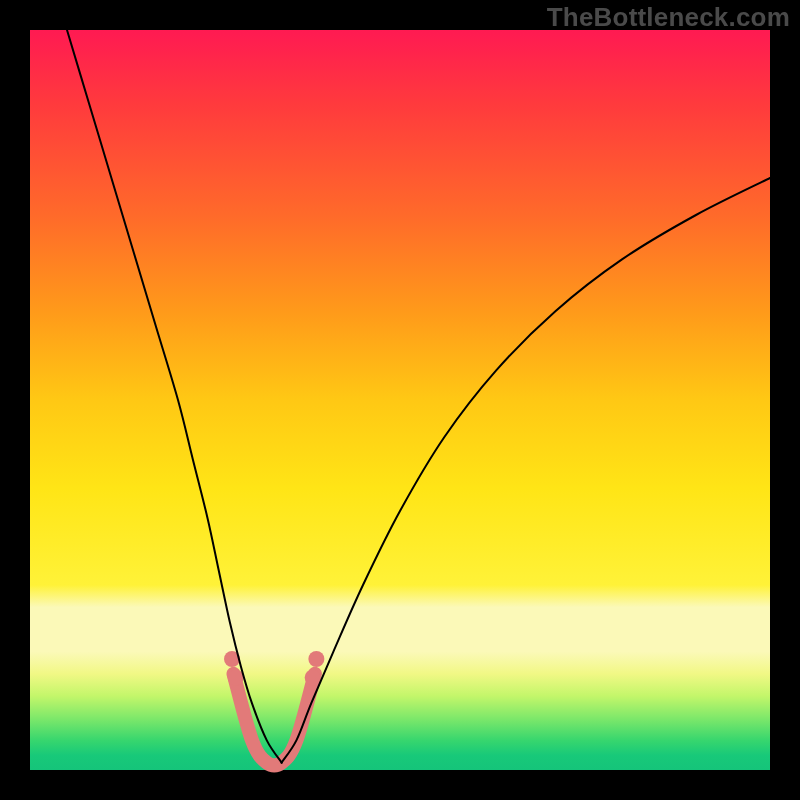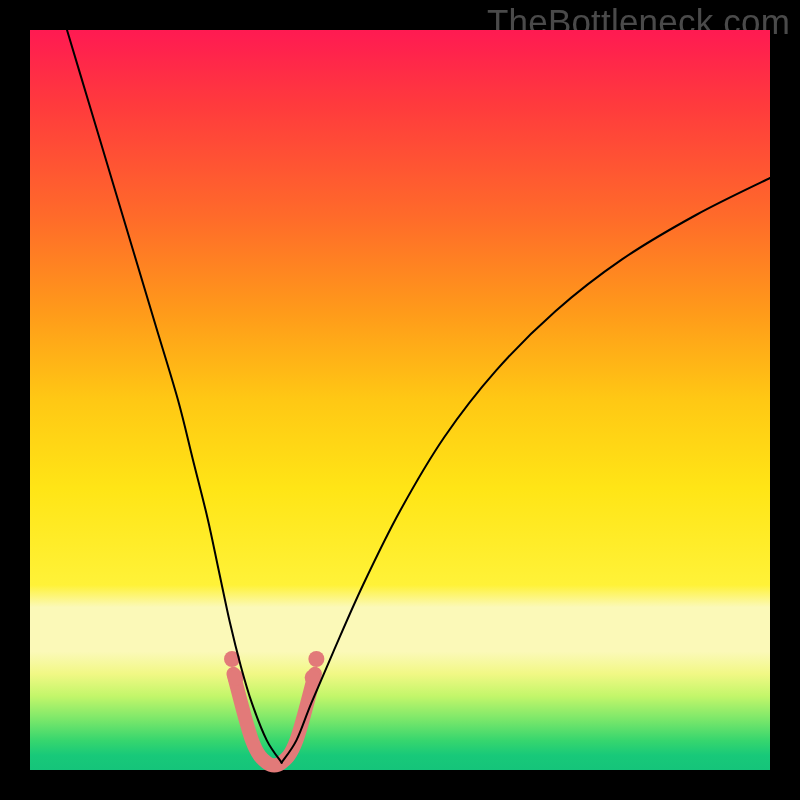--- a/index.html
+++ b/index.html
@@ -50,8 +50,8 @@
     top: 2px;
     right: 10px;
     color: #4a4a4a;
-    font-size: 35px;
-    font-weight: 400;
+    font-size: 26px;
+    font-weight: 700;
     letter-spacing: 0.2px;
     user-select: none;
   }

